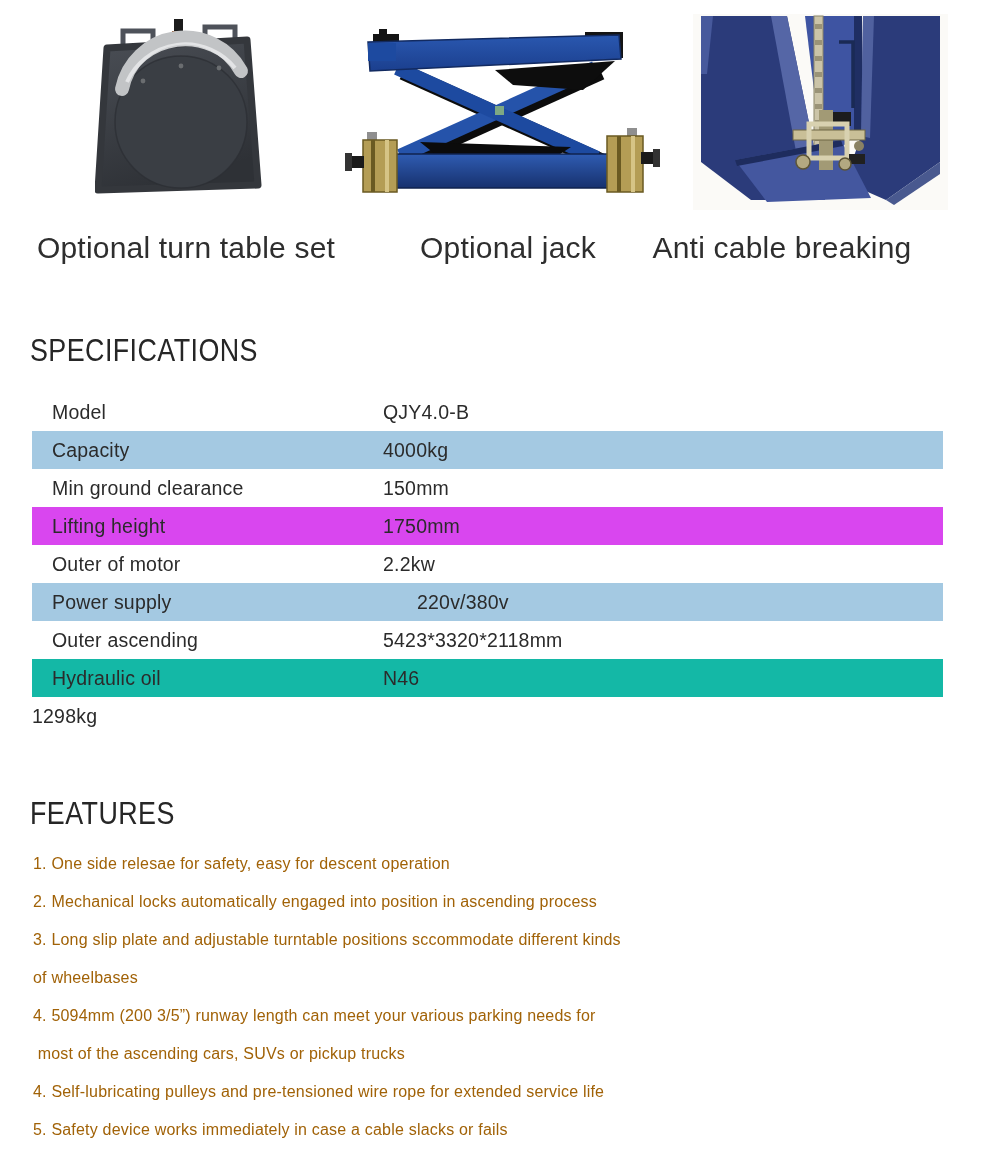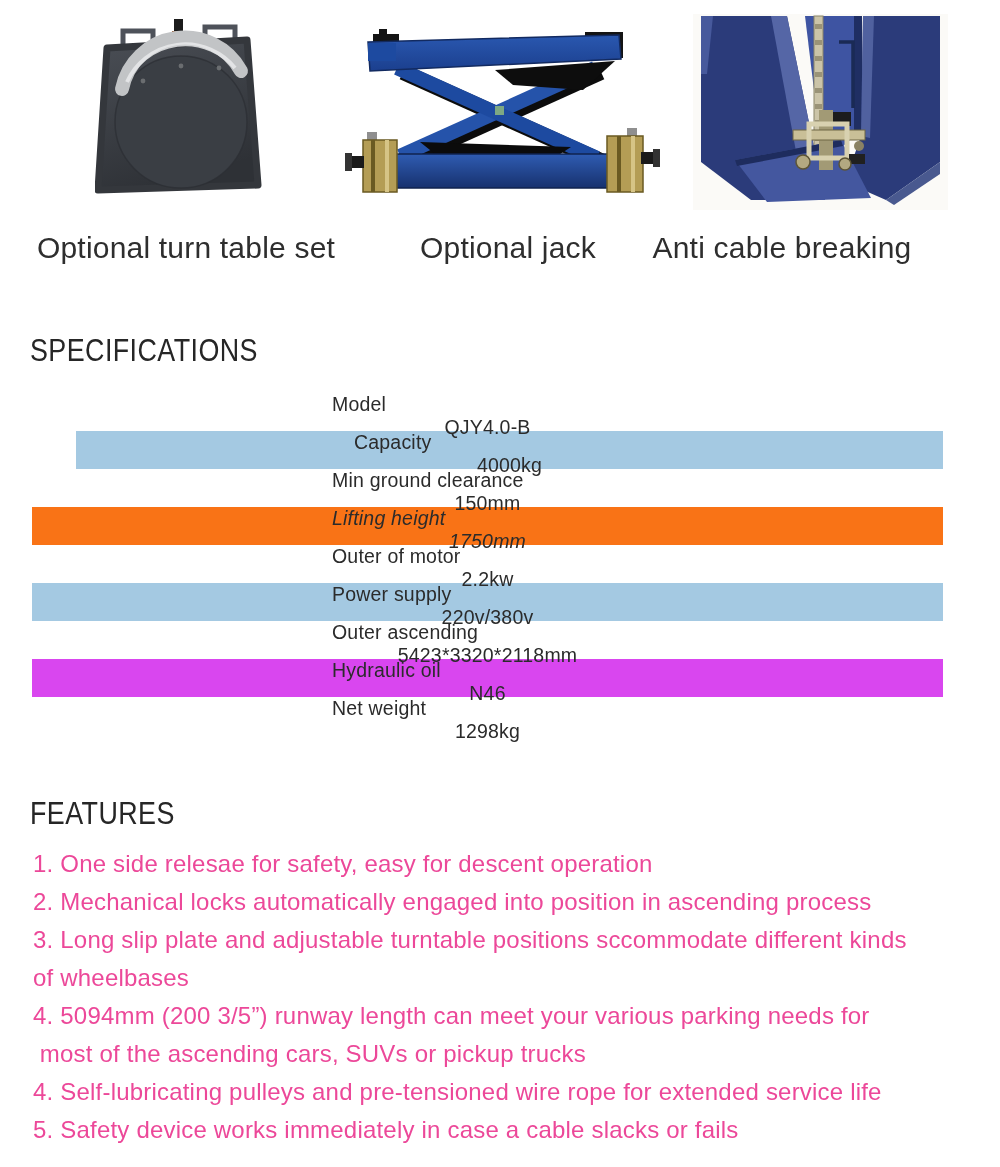--- a/index.html
+++ b/index.html
@@ -33,7 +33,7 @@
 
   
   .spec-table{position:absolute;left:32px;top:393px;width:911px;}
-  .spec-row{display:flex;align-items:center;height:38px;font-size:19.5px;color:#2b2b2b;letter-spacing:0.2px;flex-direction:column;}
+  .spec-row{display:flex;align-items:center;height:38px;font-size:19.5px;color:#2b2b2b;letter-spacing:0.2px;}
   .spec-row.blue{background:#a4c9e2;}
   .spec-label{width:351px;padding-left:20px;box-sizing:border-box;}
   .spec-value{flex:1;}

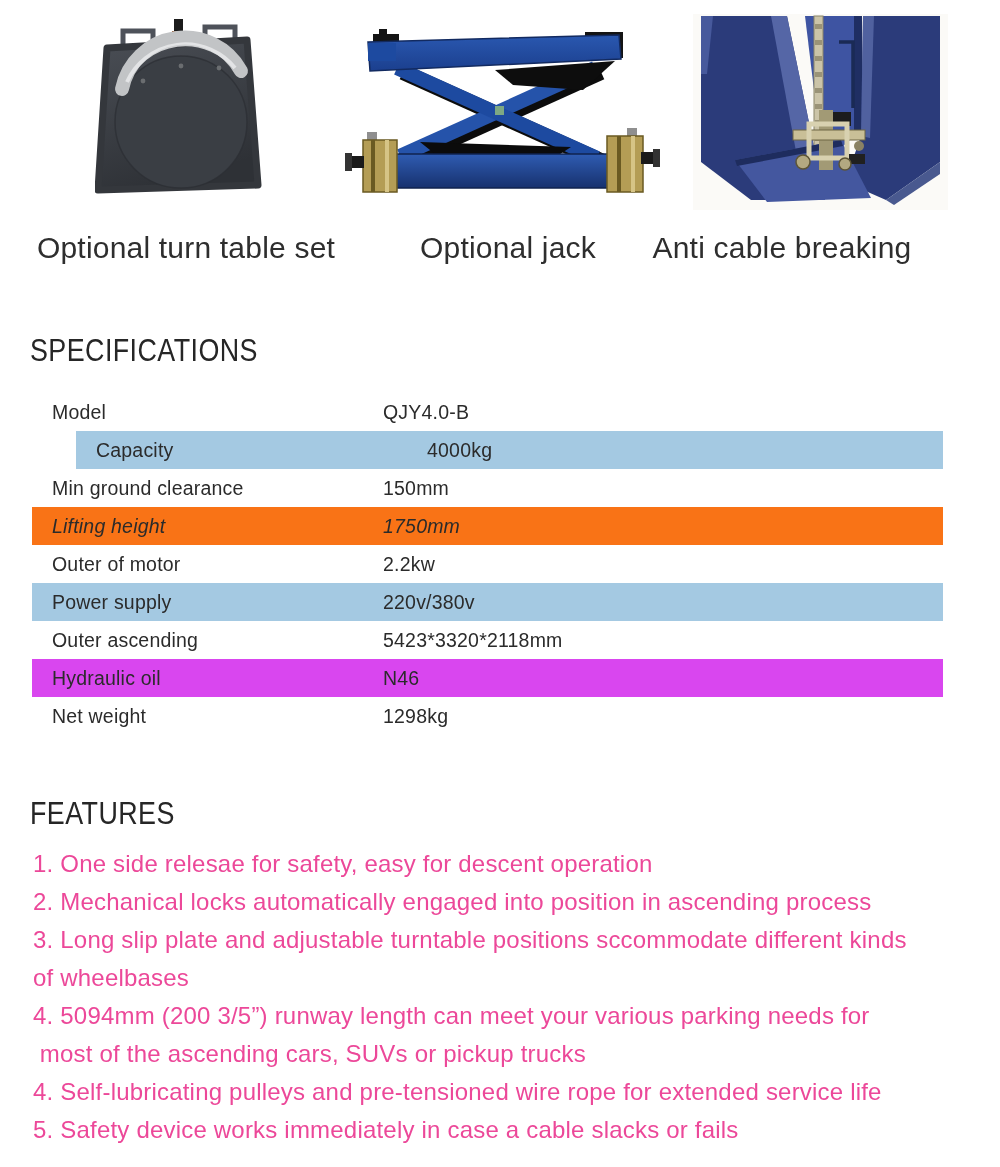--- a/index.html
+++ b/index.html
@@ -181,7 +181,7 @@
       <div class="spec-label">Model</div>
       <div class="spec-value">QJY4.0-B</div>
     </div>
-    <div class="spec-row blue" style="background: rgb(164, 201, 226); margin-left: 44px;">
+    <div class="spec-row blue" style="background: rgb(164, 201, 226);">
       <div class="spec-label">Capacity</div>
       <div class="spec-value">4000kg</div>
     </div>

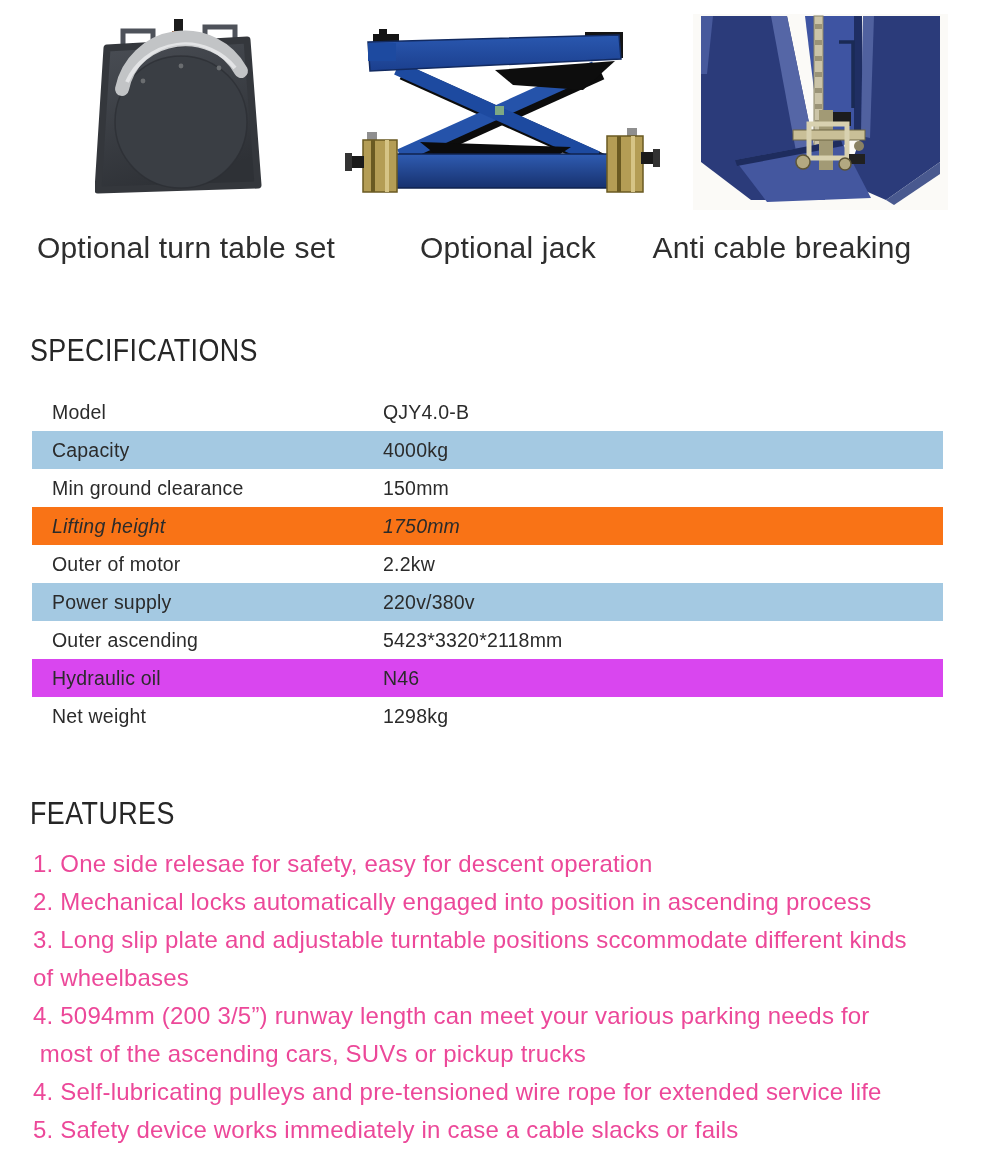--- a/index.html
+++ b/index.html
@@ -189,7 +189,7 @@
       <div class="spec-label">Min ground clearance</div>
       <div class="spec-value">150mm</div>
     </div>
-    <div class="spec-row blue" style="background: #f97316; font-style: italic;">
+    <div class="spec-row blue" style="background: #d946ef;">
       <div class="spec-label">Lifting height</div>
       <div class="spec-value">1750mm</div>
     </div>

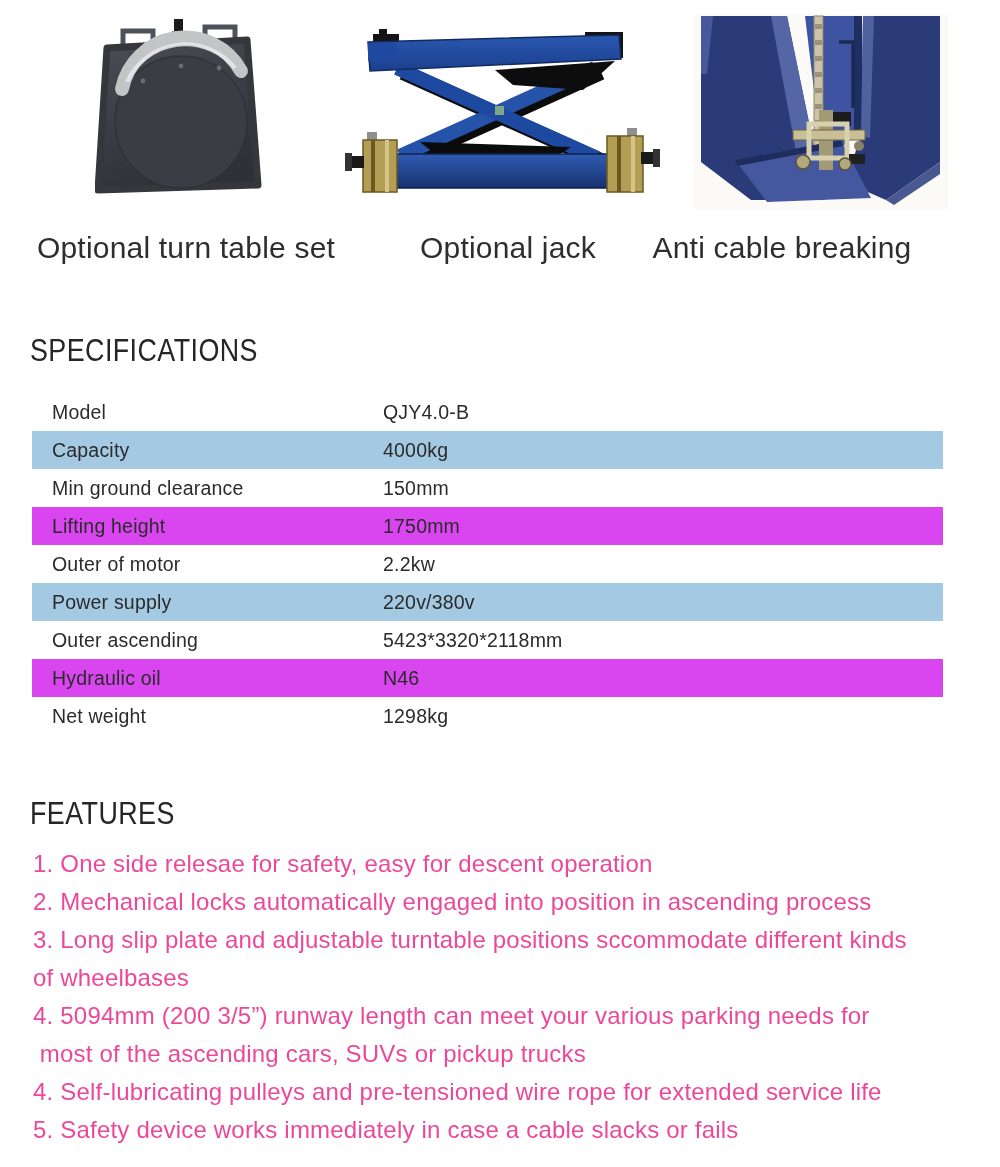--- a/index.html
+++ b/index.html
@@ -197,7 +197,7 @@
       <div class="spec-label">Outer of motor</div>
       <div class="spec-value">2.2kw</div>
     </div>
-    <div class="spec-row blue" style="background: rgb(164, 201, 226);">
+    <div class="spec-row blue" style="background: rgb(164, 201, 226); gap: 34px;">
       <div class="spec-label">Power supply</div>
       <div class="spec-value">220v/380v</div>
     </div>

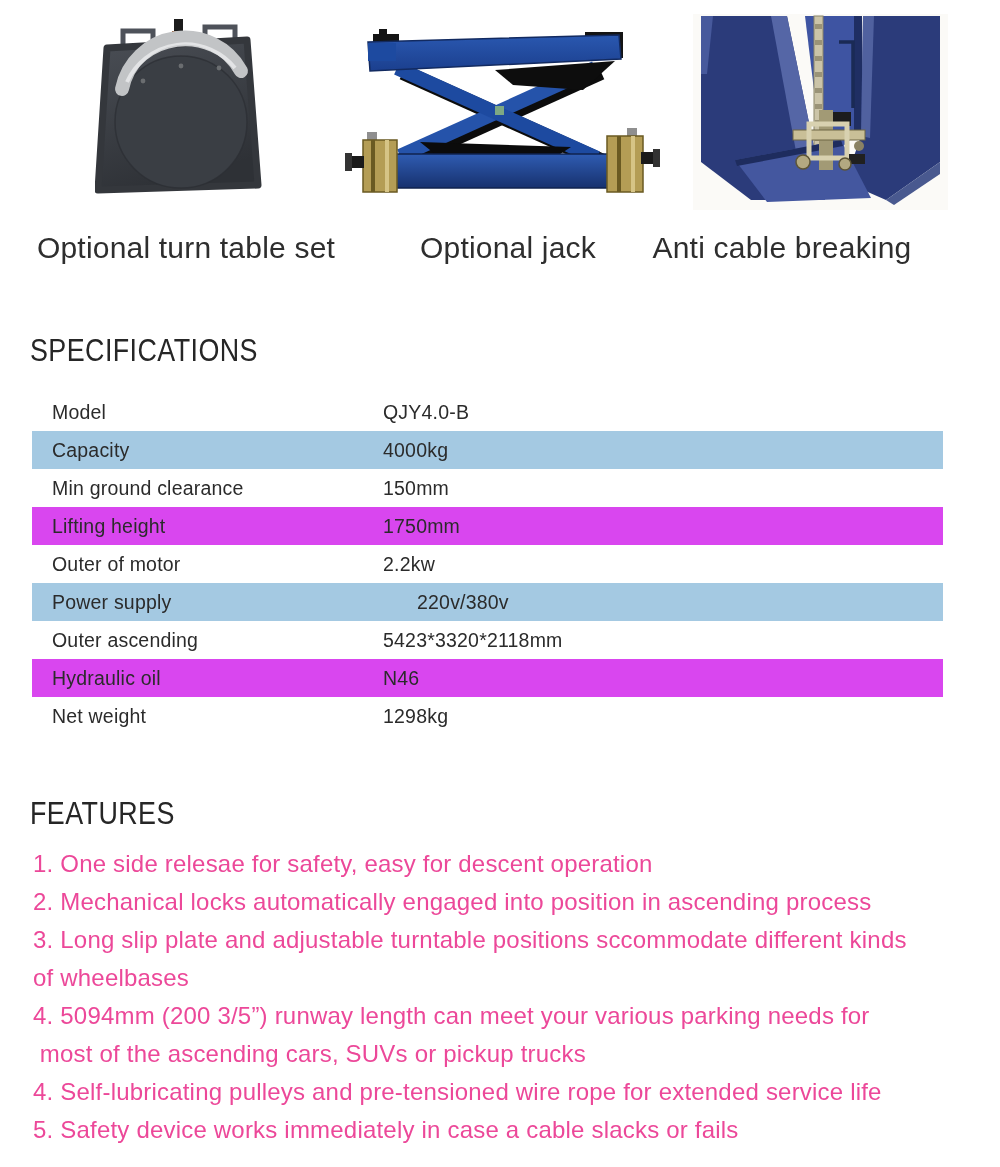--- a/index.html
+++ b/index.html
@@ -205,7 +205,7 @@
       <div class="spec-label">Outer ascending</div>
       <div class="spec-value">5423*3320*2118mm</div>
     </div>
-    <div class="spec-row blue" style="background: #d946ef;">
+    <div class="spec-row blue" style="background: #14b8a6;">
       <div class="spec-label">Hydraulic oil</div>
       <div class="spec-value">N46</div>
     </div>

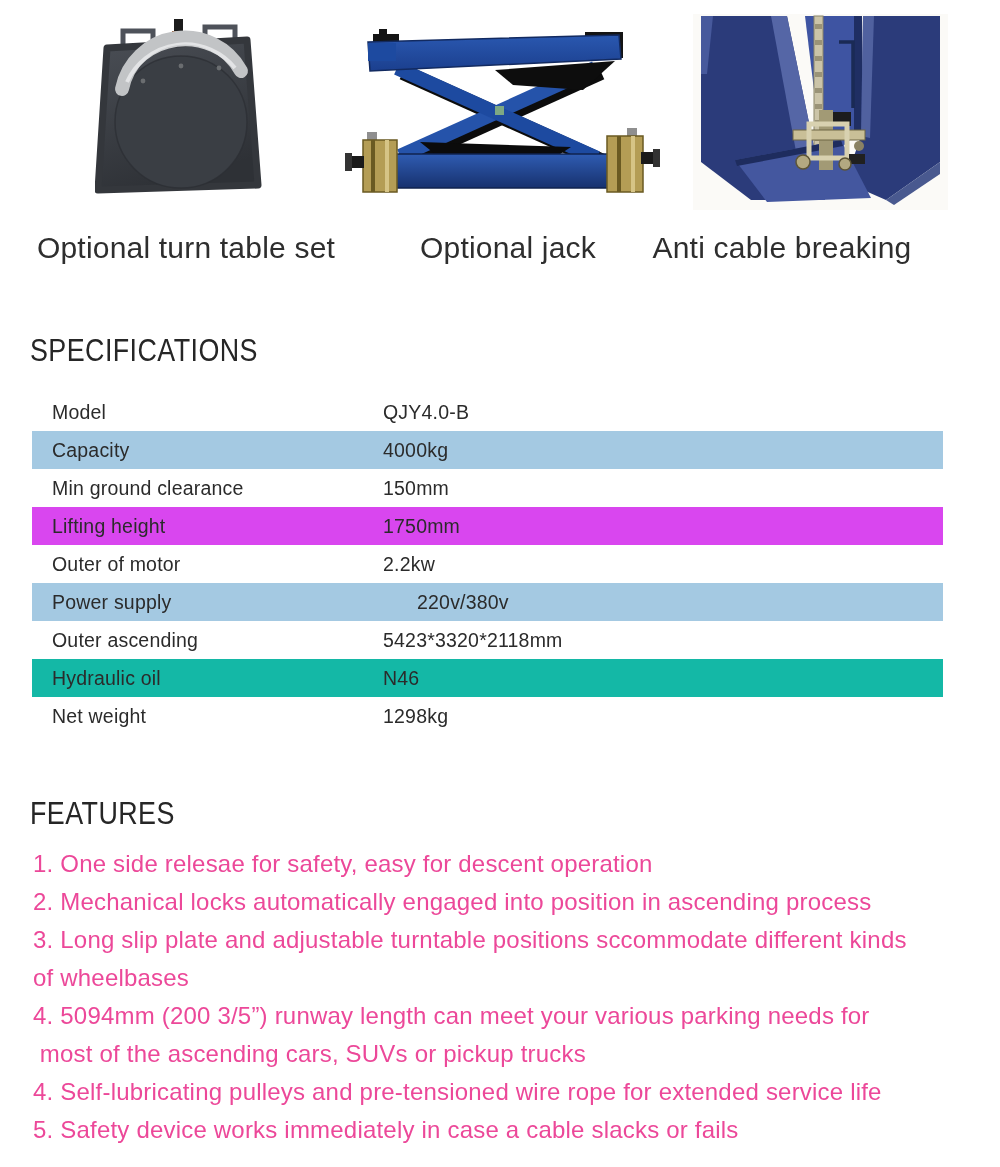--- a/index.html
+++ b/index.html
@@ -210,7 +210,6 @@
       <div class="spec-value">N46</div>
     </div>
     <div class="spec-row">
-      <div class="spec-label">Net weight</div>
       <div class="spec-value">1298kg</div>
     </div>
   </div>

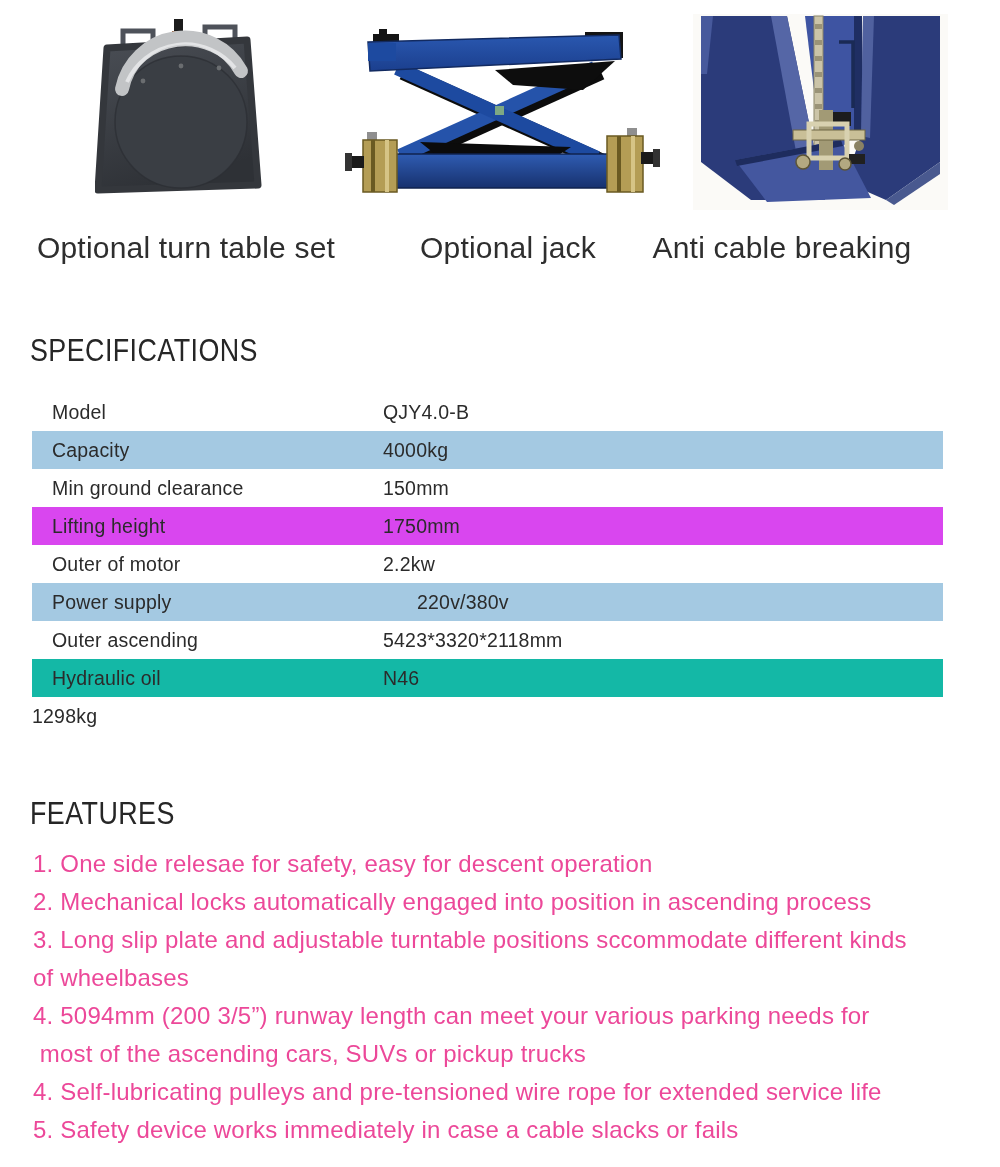--- a/index.html
+++ b/index.html
@@ -39,7 +39,7 @@
   .spec-value{flex:1;}
 
   
-  .features-list{position:absolute;left:33px;top:845px;width:950px;font-size:24px;color:#ec4899;letter-spacing:0.2px;}
+  .features-list{position:absolute;left:33px;top:845px;width:950px;font-size:16px;color:#a16207;letter-spacing:0.2px;}
   .feature-line{height:38px;line-height:38px;white-space:pre;}
 </style>
 </head>

